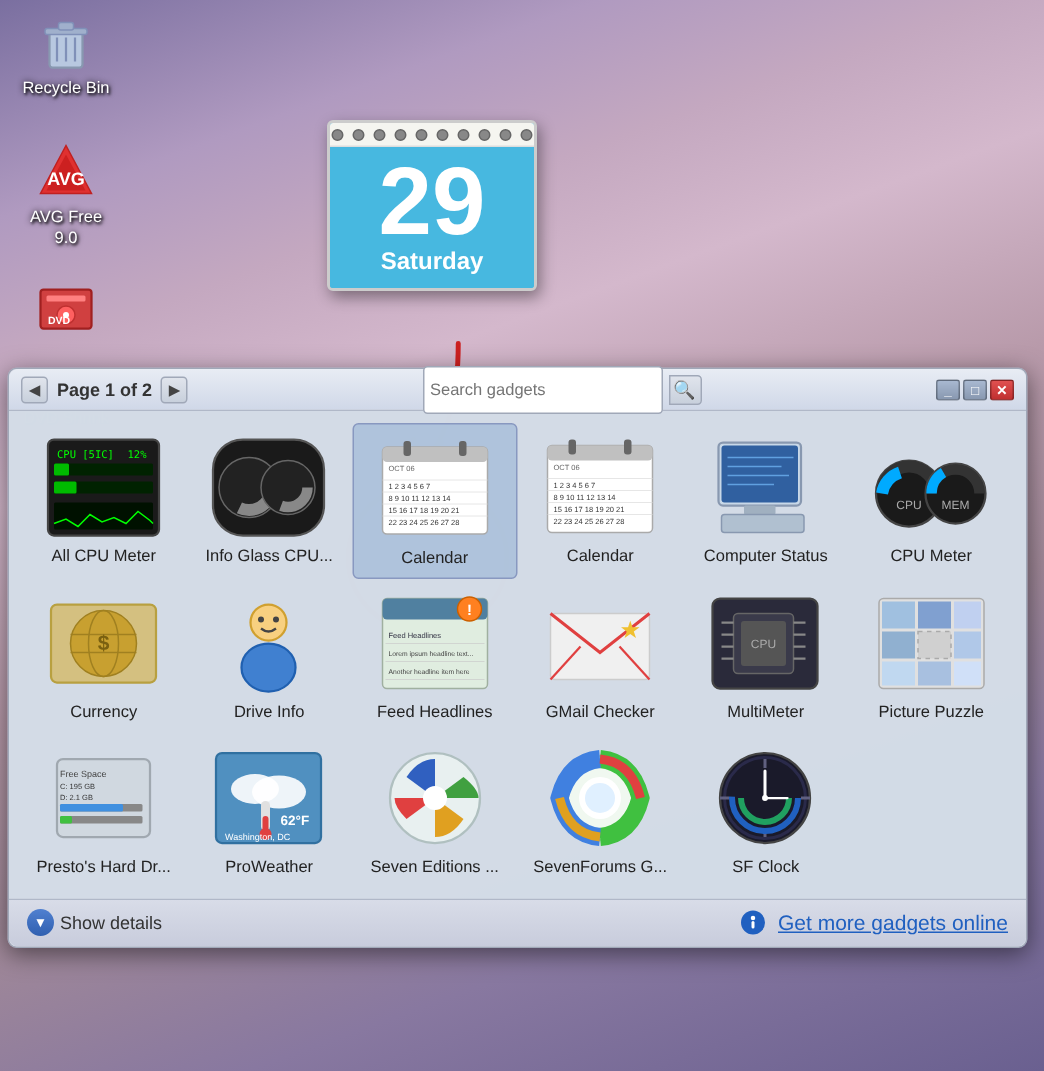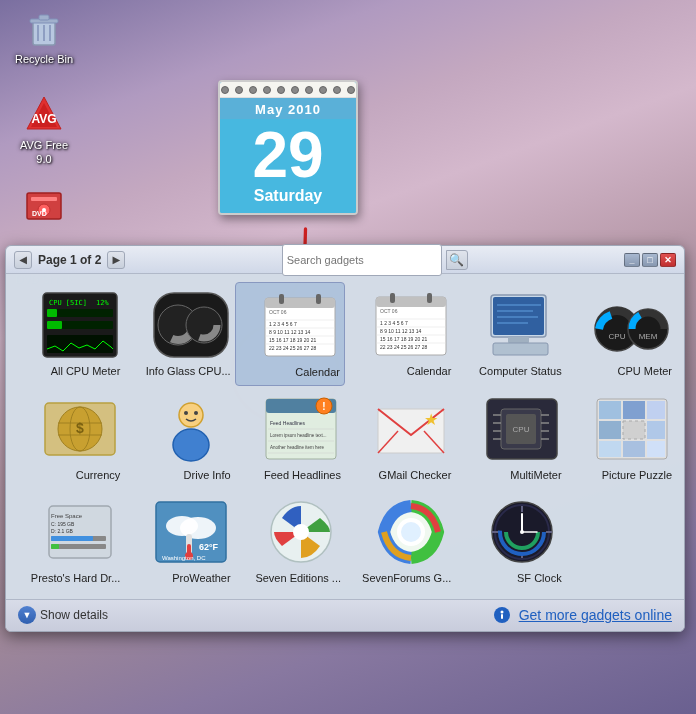--- a/index.html
+++ b/index.html
@@ -350,7 +350,6 @@
       <div class="cal-ring"></div>
     </div>
   </div>
-  <div class="cal-month">May 2010</div>
   <div class="cal-day">29</div>
   <div class="cal-weekday">Saturday</div>
 </div>

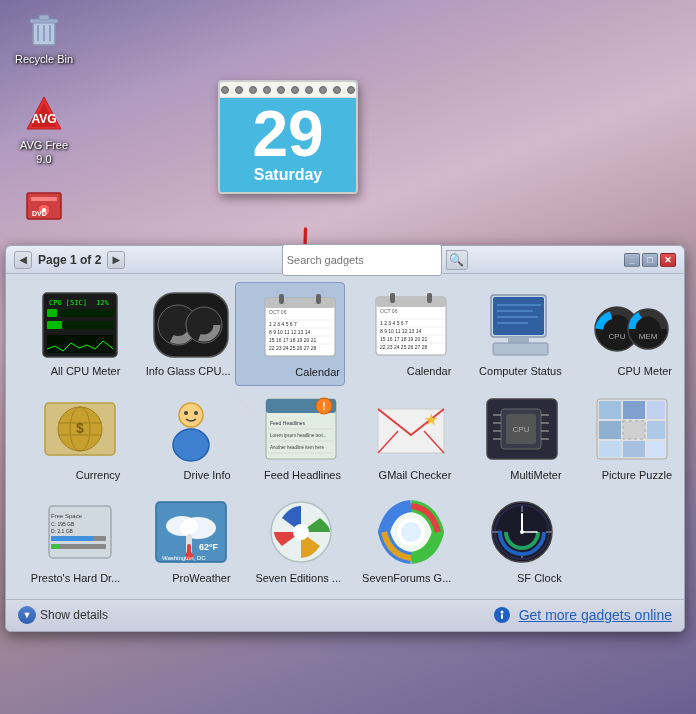--- a/index.html
+++ b/index.html
@@ -213,7 +213,7 @@
     .gadget-item {
       display: flex;
       flex-direction: column;
-      align-items: flex-end;
+      align-items: center;
       padding: 8px 4px 6px;
       cursor: pointer;
       border-radius: 4px;

